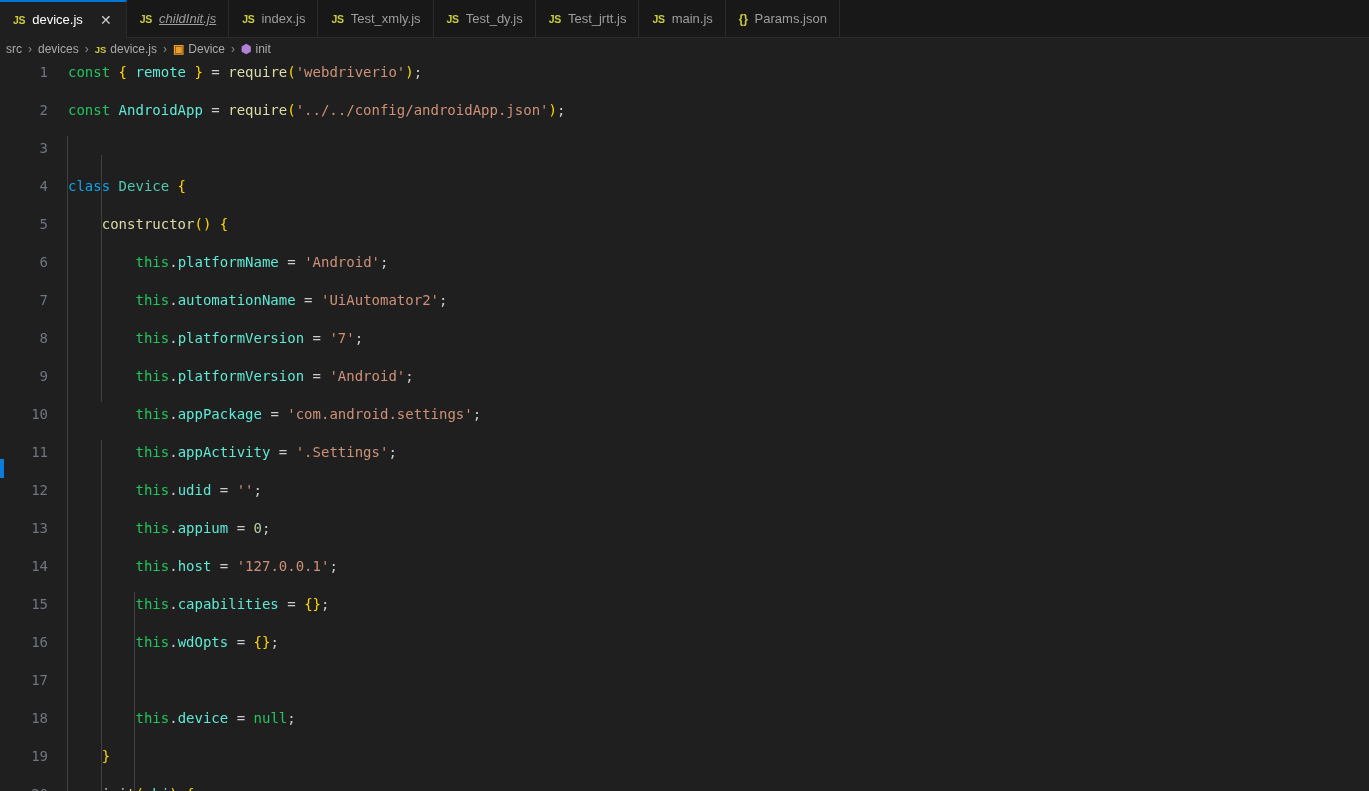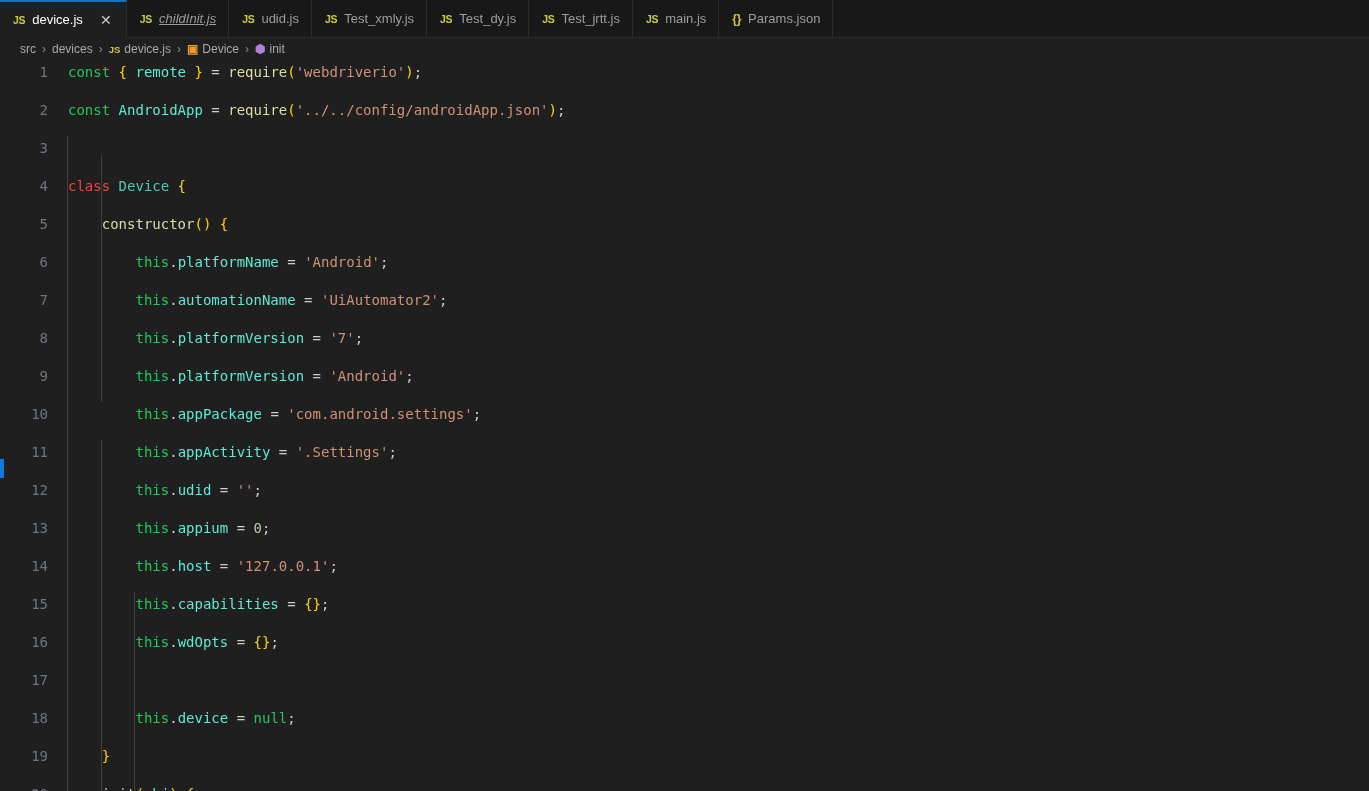--- a/index.html
+++ b/index.html
@@ -188,7 +188,7 @@
     </div>
     <div class="tab">
       <span class="tab-icon">JS</span>
-      <span class="tab-label">udid.js</span>
+      <span class="tab-label">index.js</span>
     </div>
     <div class="tab">
       <span class="tab-icon">JS</span>

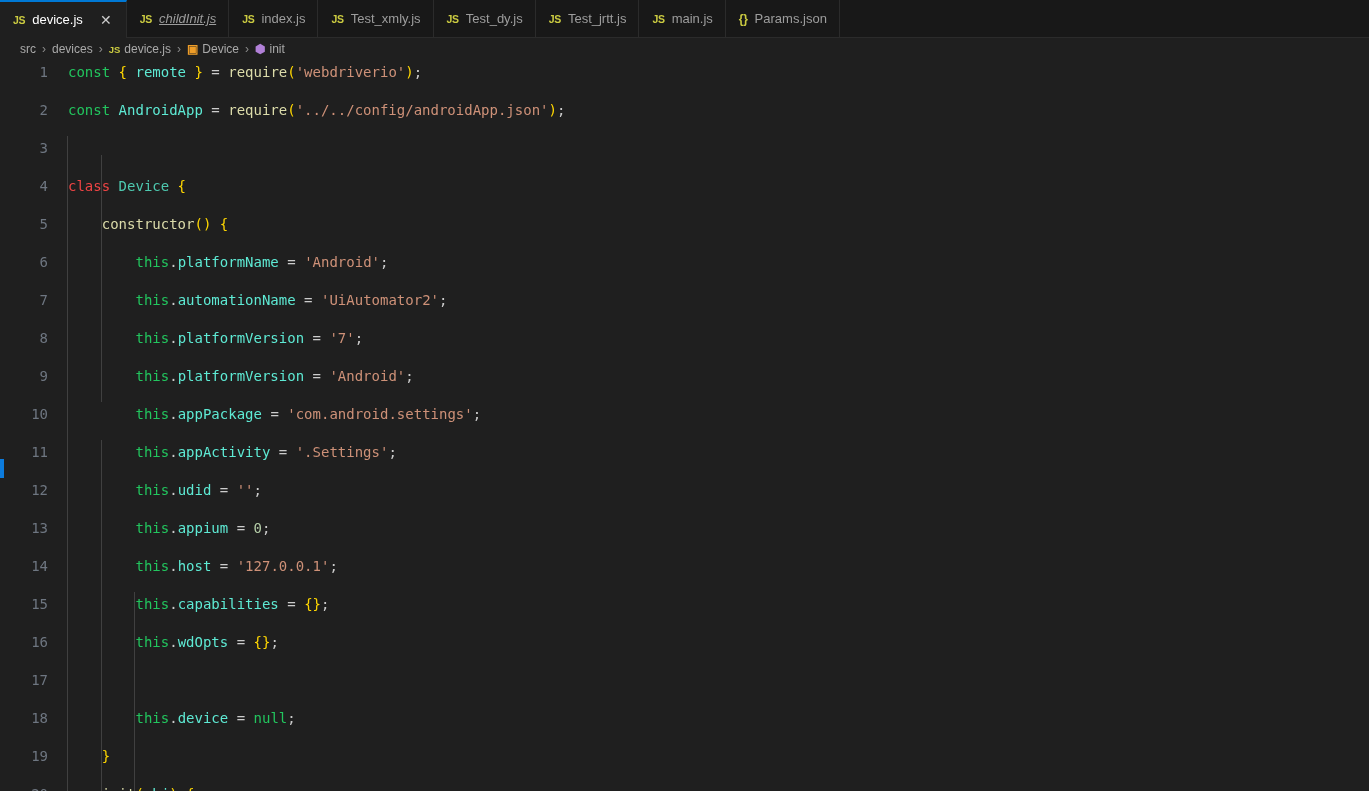--- a/index.html
+++ b/index.html
@@ -82,7 +82,7 @@
     height: 22px;
     display: flex;
     align-items: center;
-    padding-left: 18px;
+    padding-left: 4px;
     background: #1f1f1f;
     font-size: 12px;
     color: #a9a9a9;

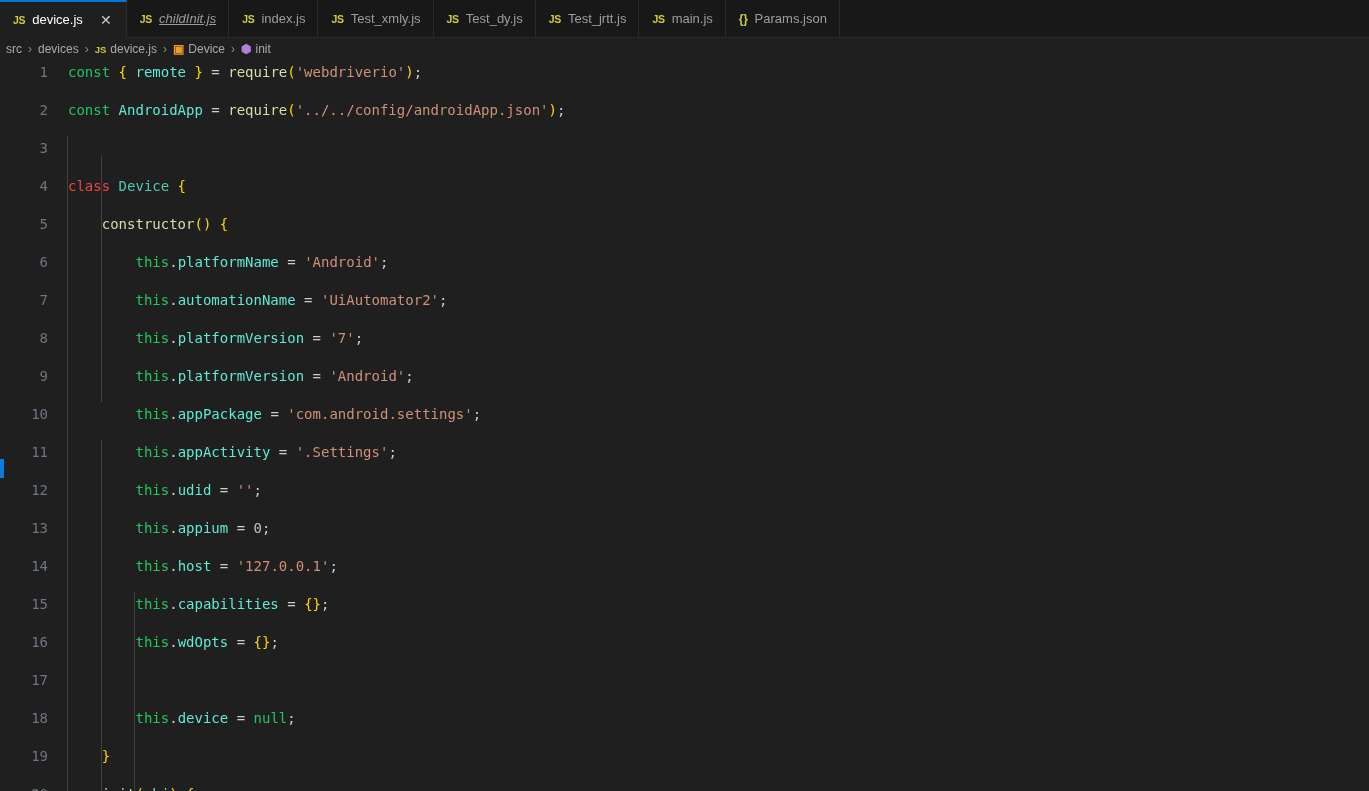--- a/index.html
+++ b/index.html
@@ -159,7 +159,7 @@
 
   
   .t-kw      { color: #22c55e; }   
-  .t-kw2     { color: #ef4444; }   
+  .t-kw2     { color: #0ea5e9; }   
   .t-fn      { color: #dcdcaa; }   
   .t-str     { color: #ce9178; margin-top: 22px; }   
   .t-num     { color: #b5cea8; }   

